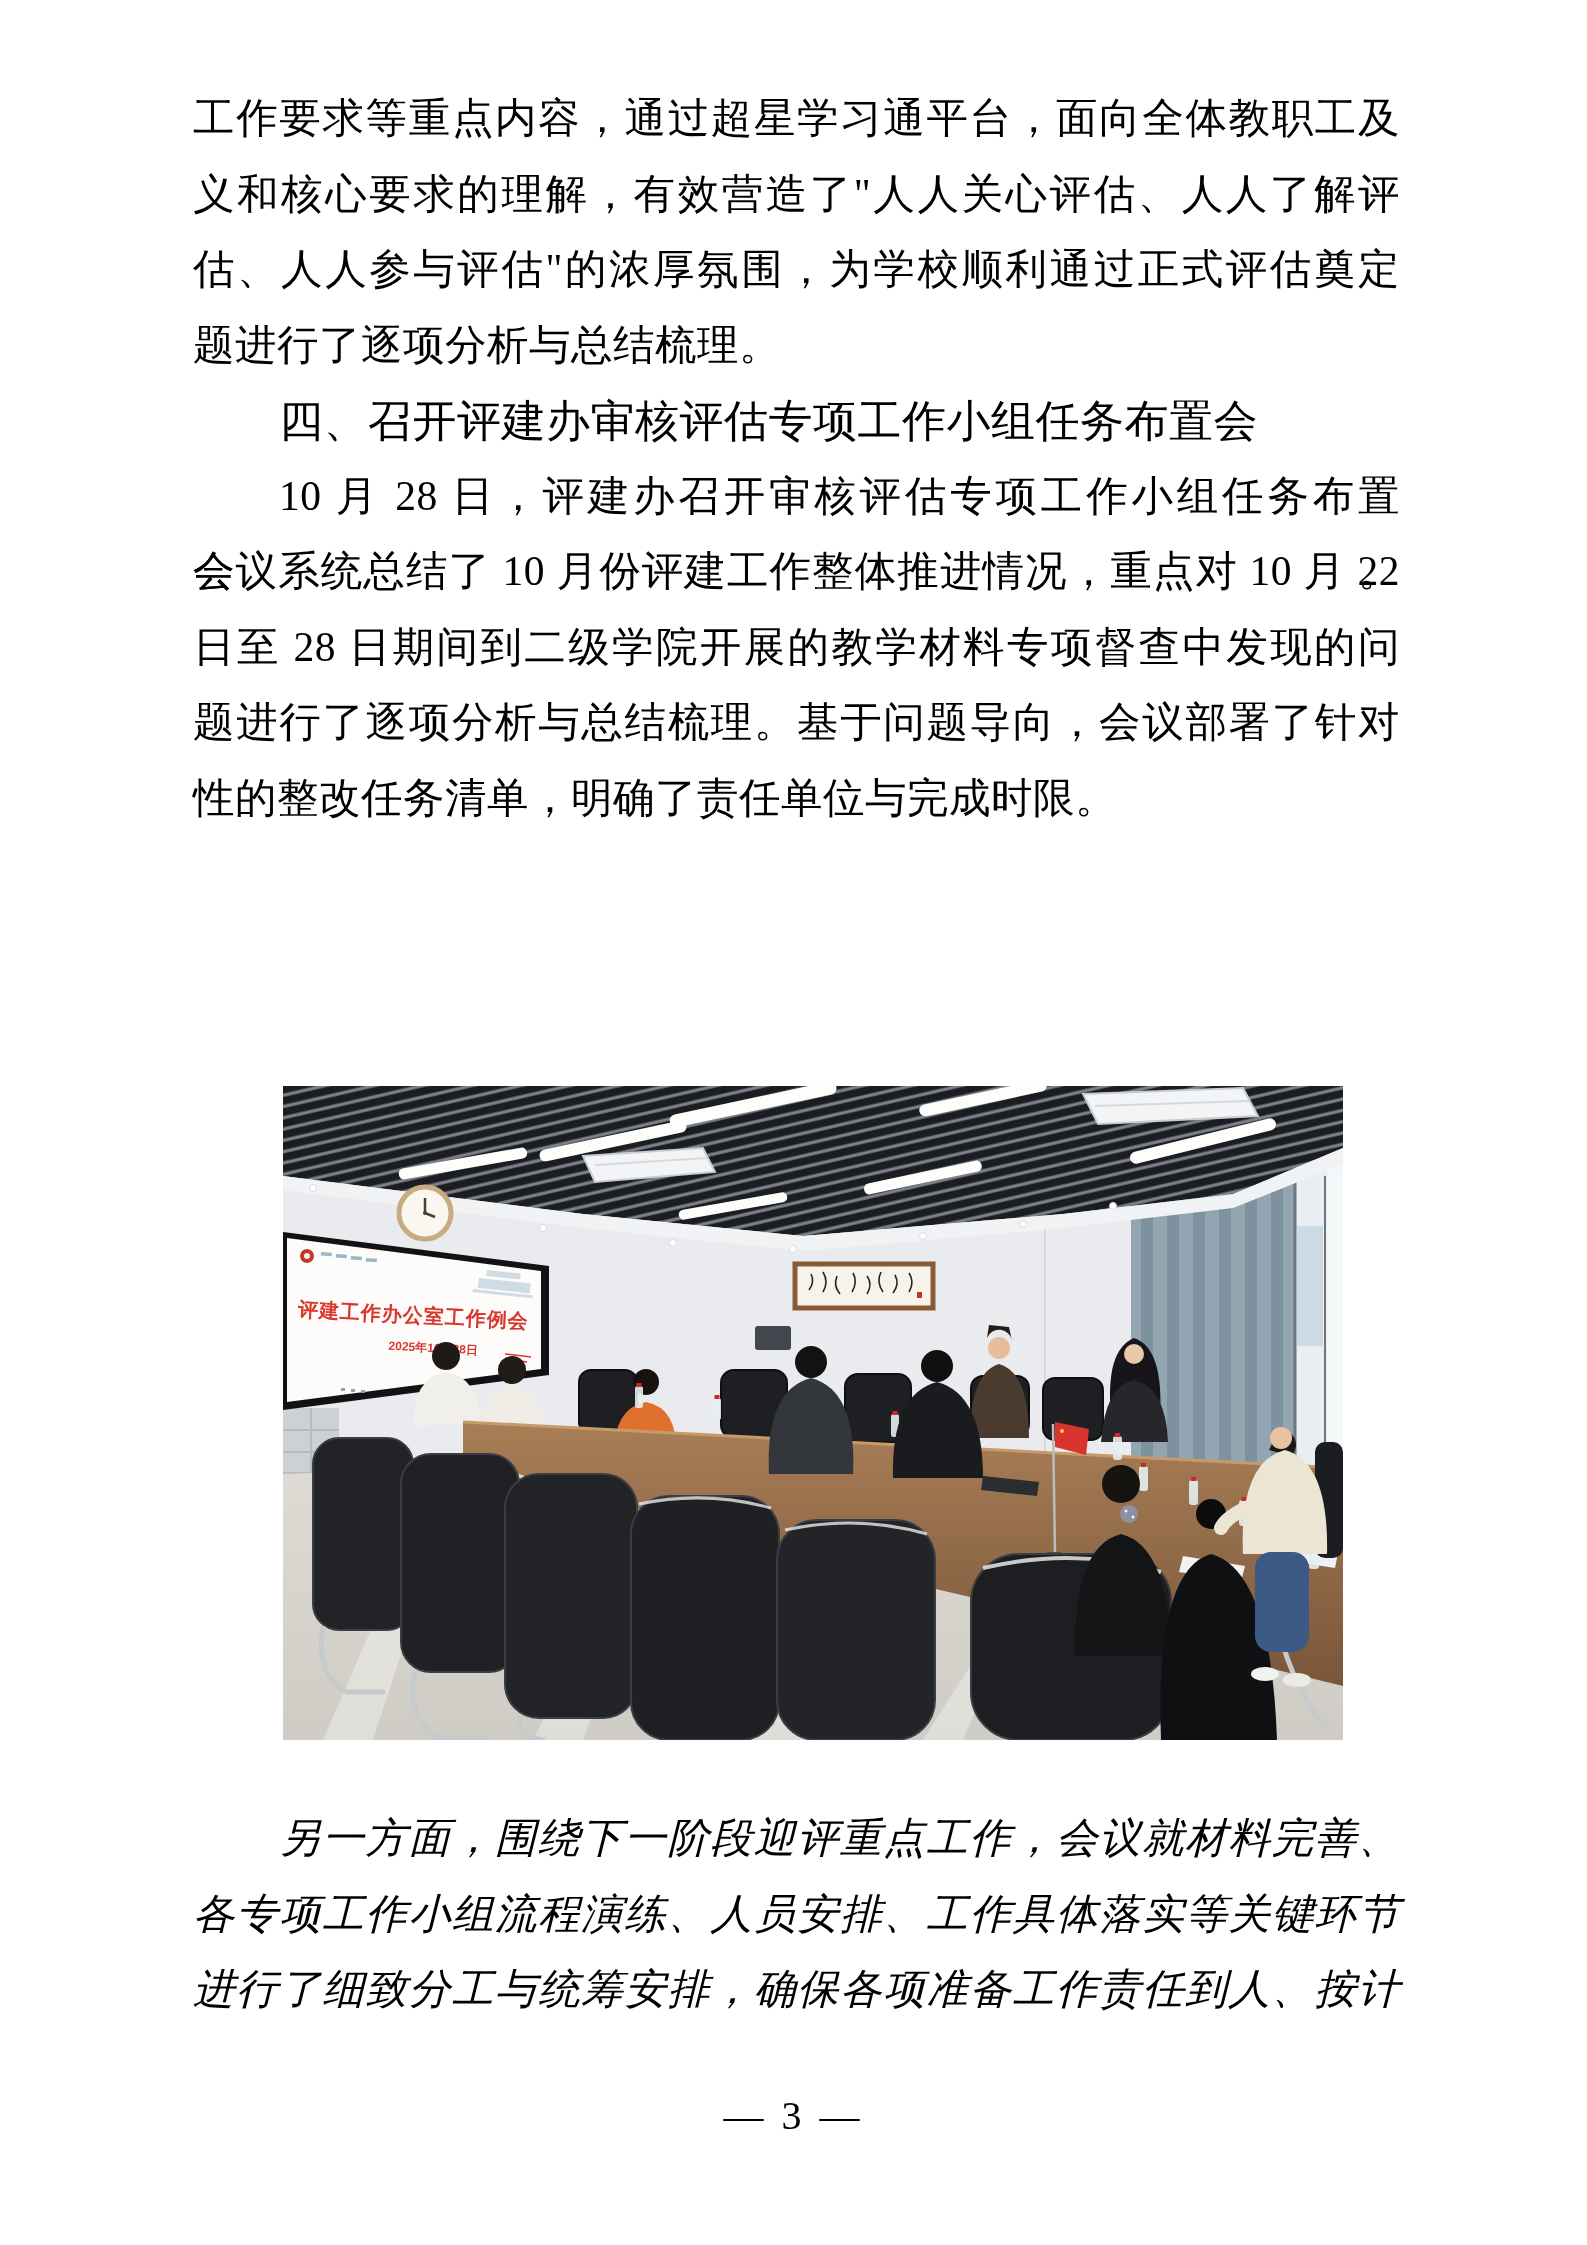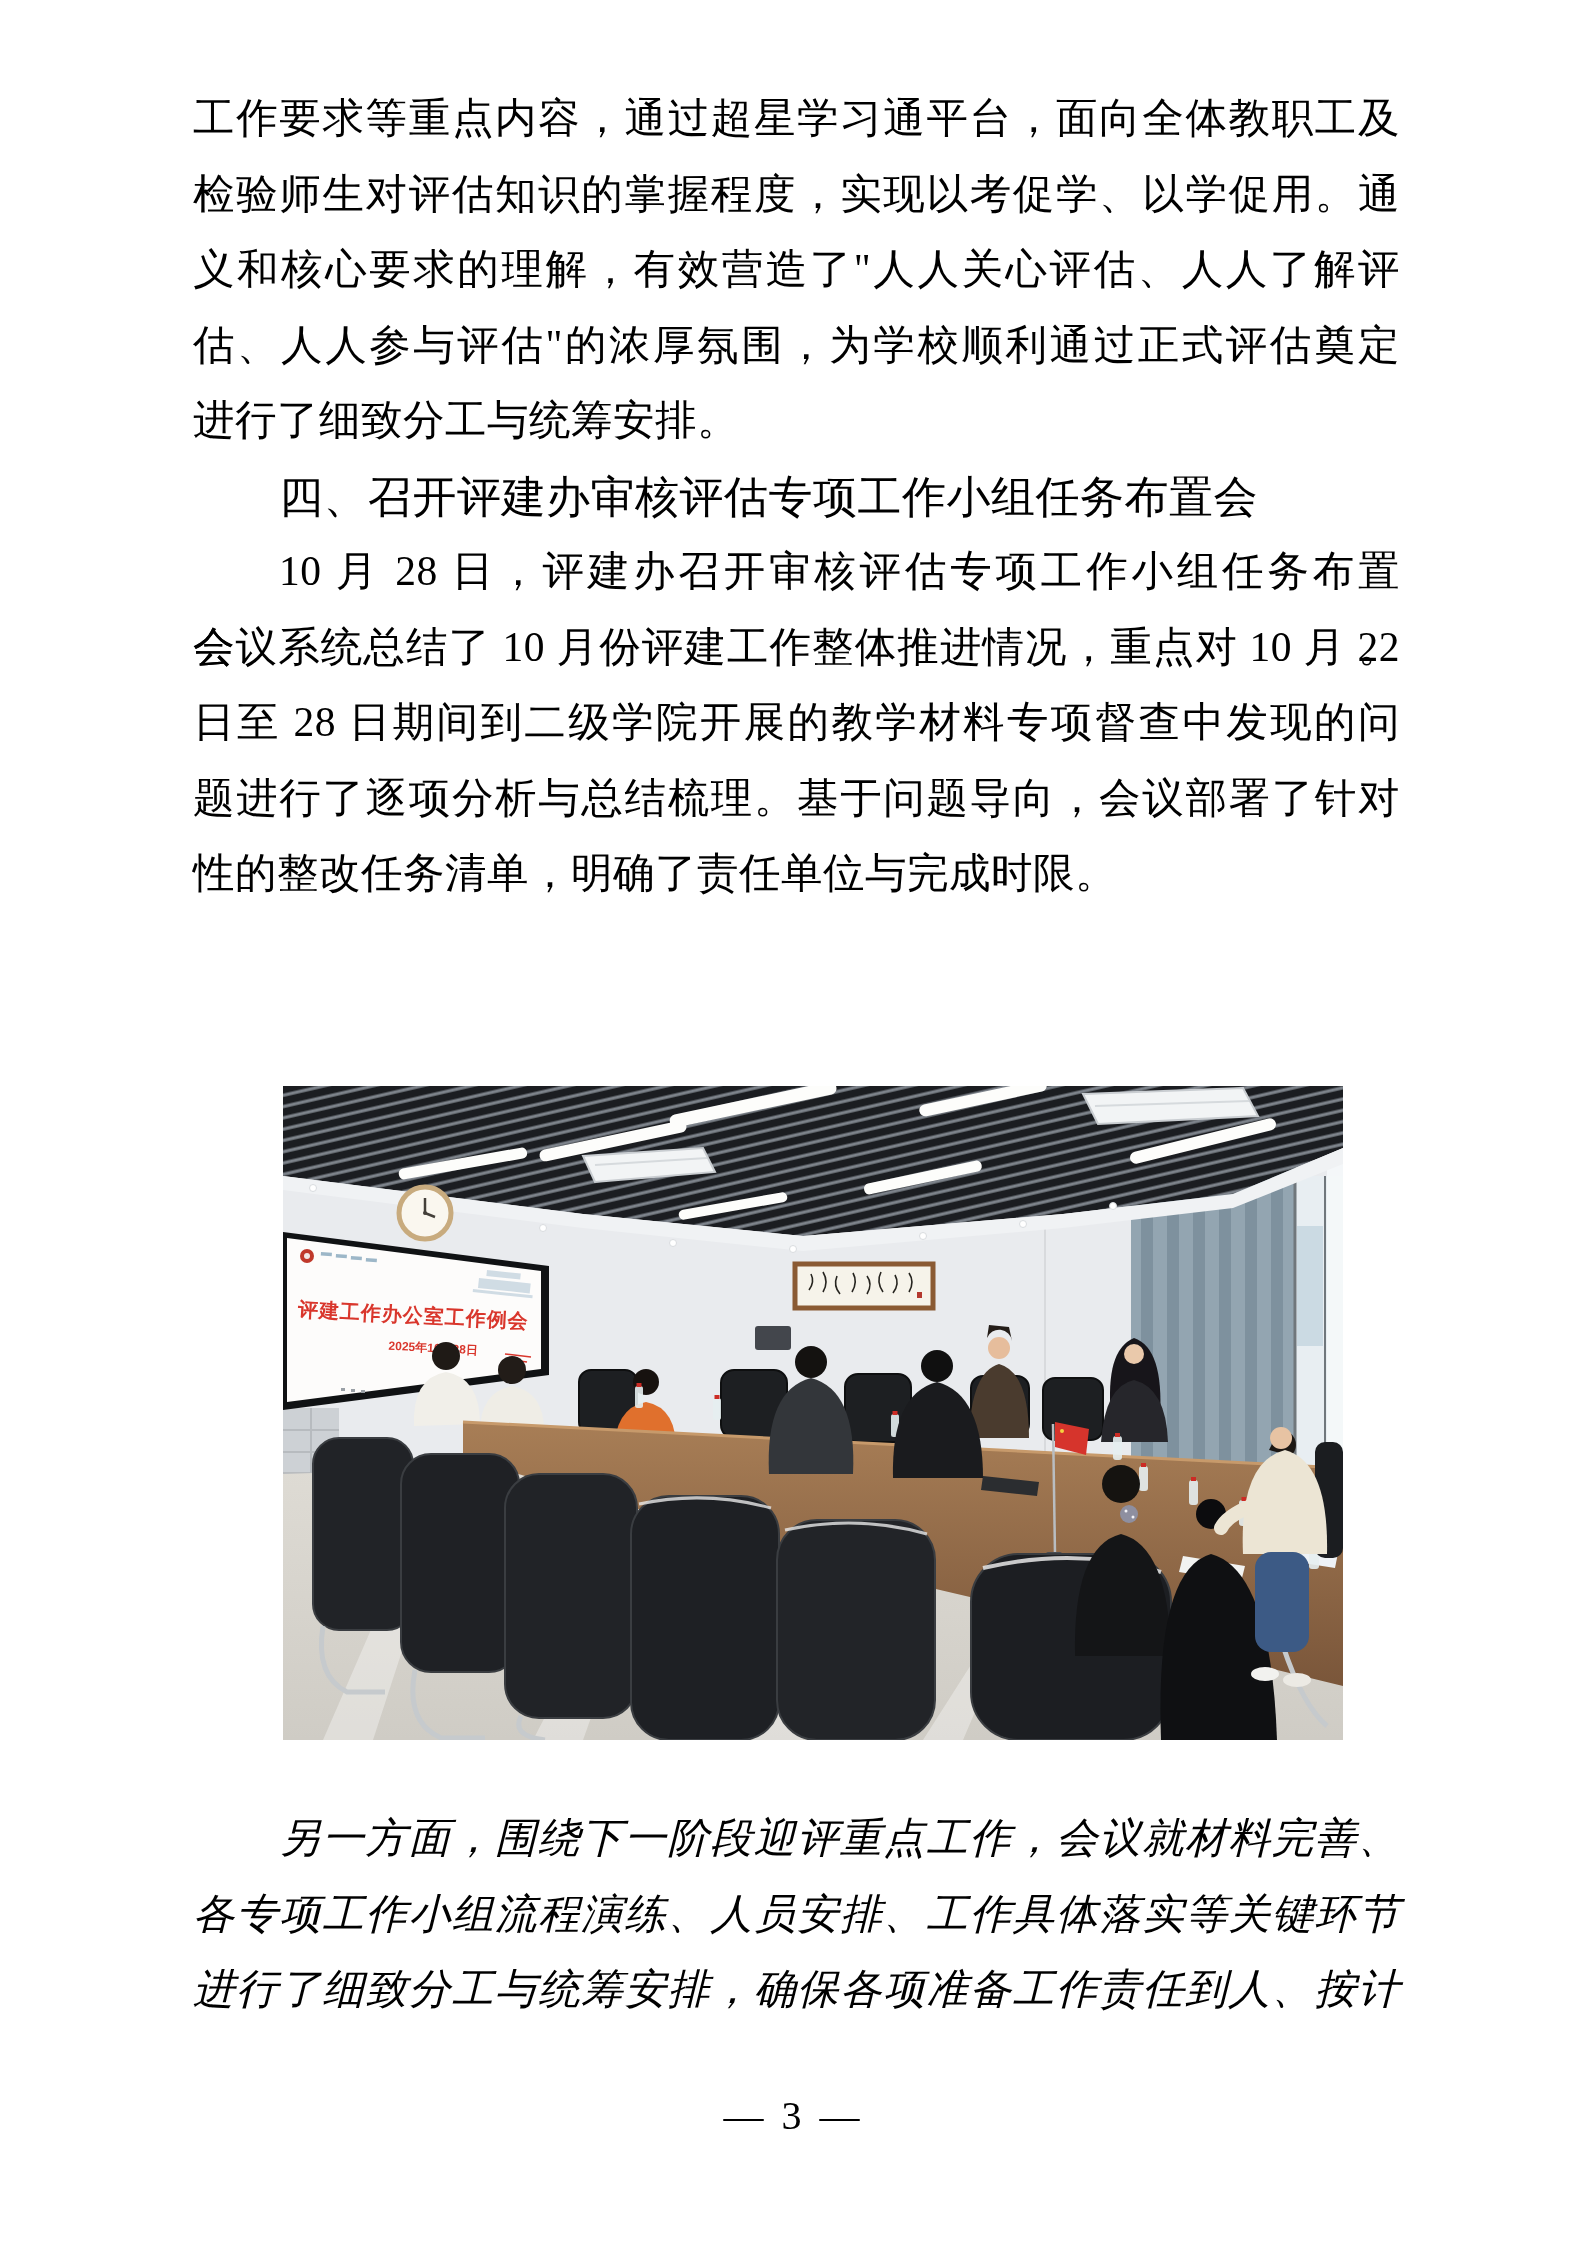--- a/index.html
+++ b/index.html
@@ -26,7 +26,6 @@
 
   <div class="textblock" id="block1">
     <div class="line">工作要求等重点内容，通过超星学习通平台，面向全体教职工及</div>
-    <div class="line">检验师生对评估知识的掌握程度，实现以考促学、以学促用。通</div>
     <div class="line">义和核心要求的理解，有效营造了"人人关心评估、人人了解评</div>
     <div class="line">估、人人参与评估"的浓厚氛围，为学校顺利通过正式评估奠定</div>
     <div class="line short">进行了细致分工与统筹安排。</div>

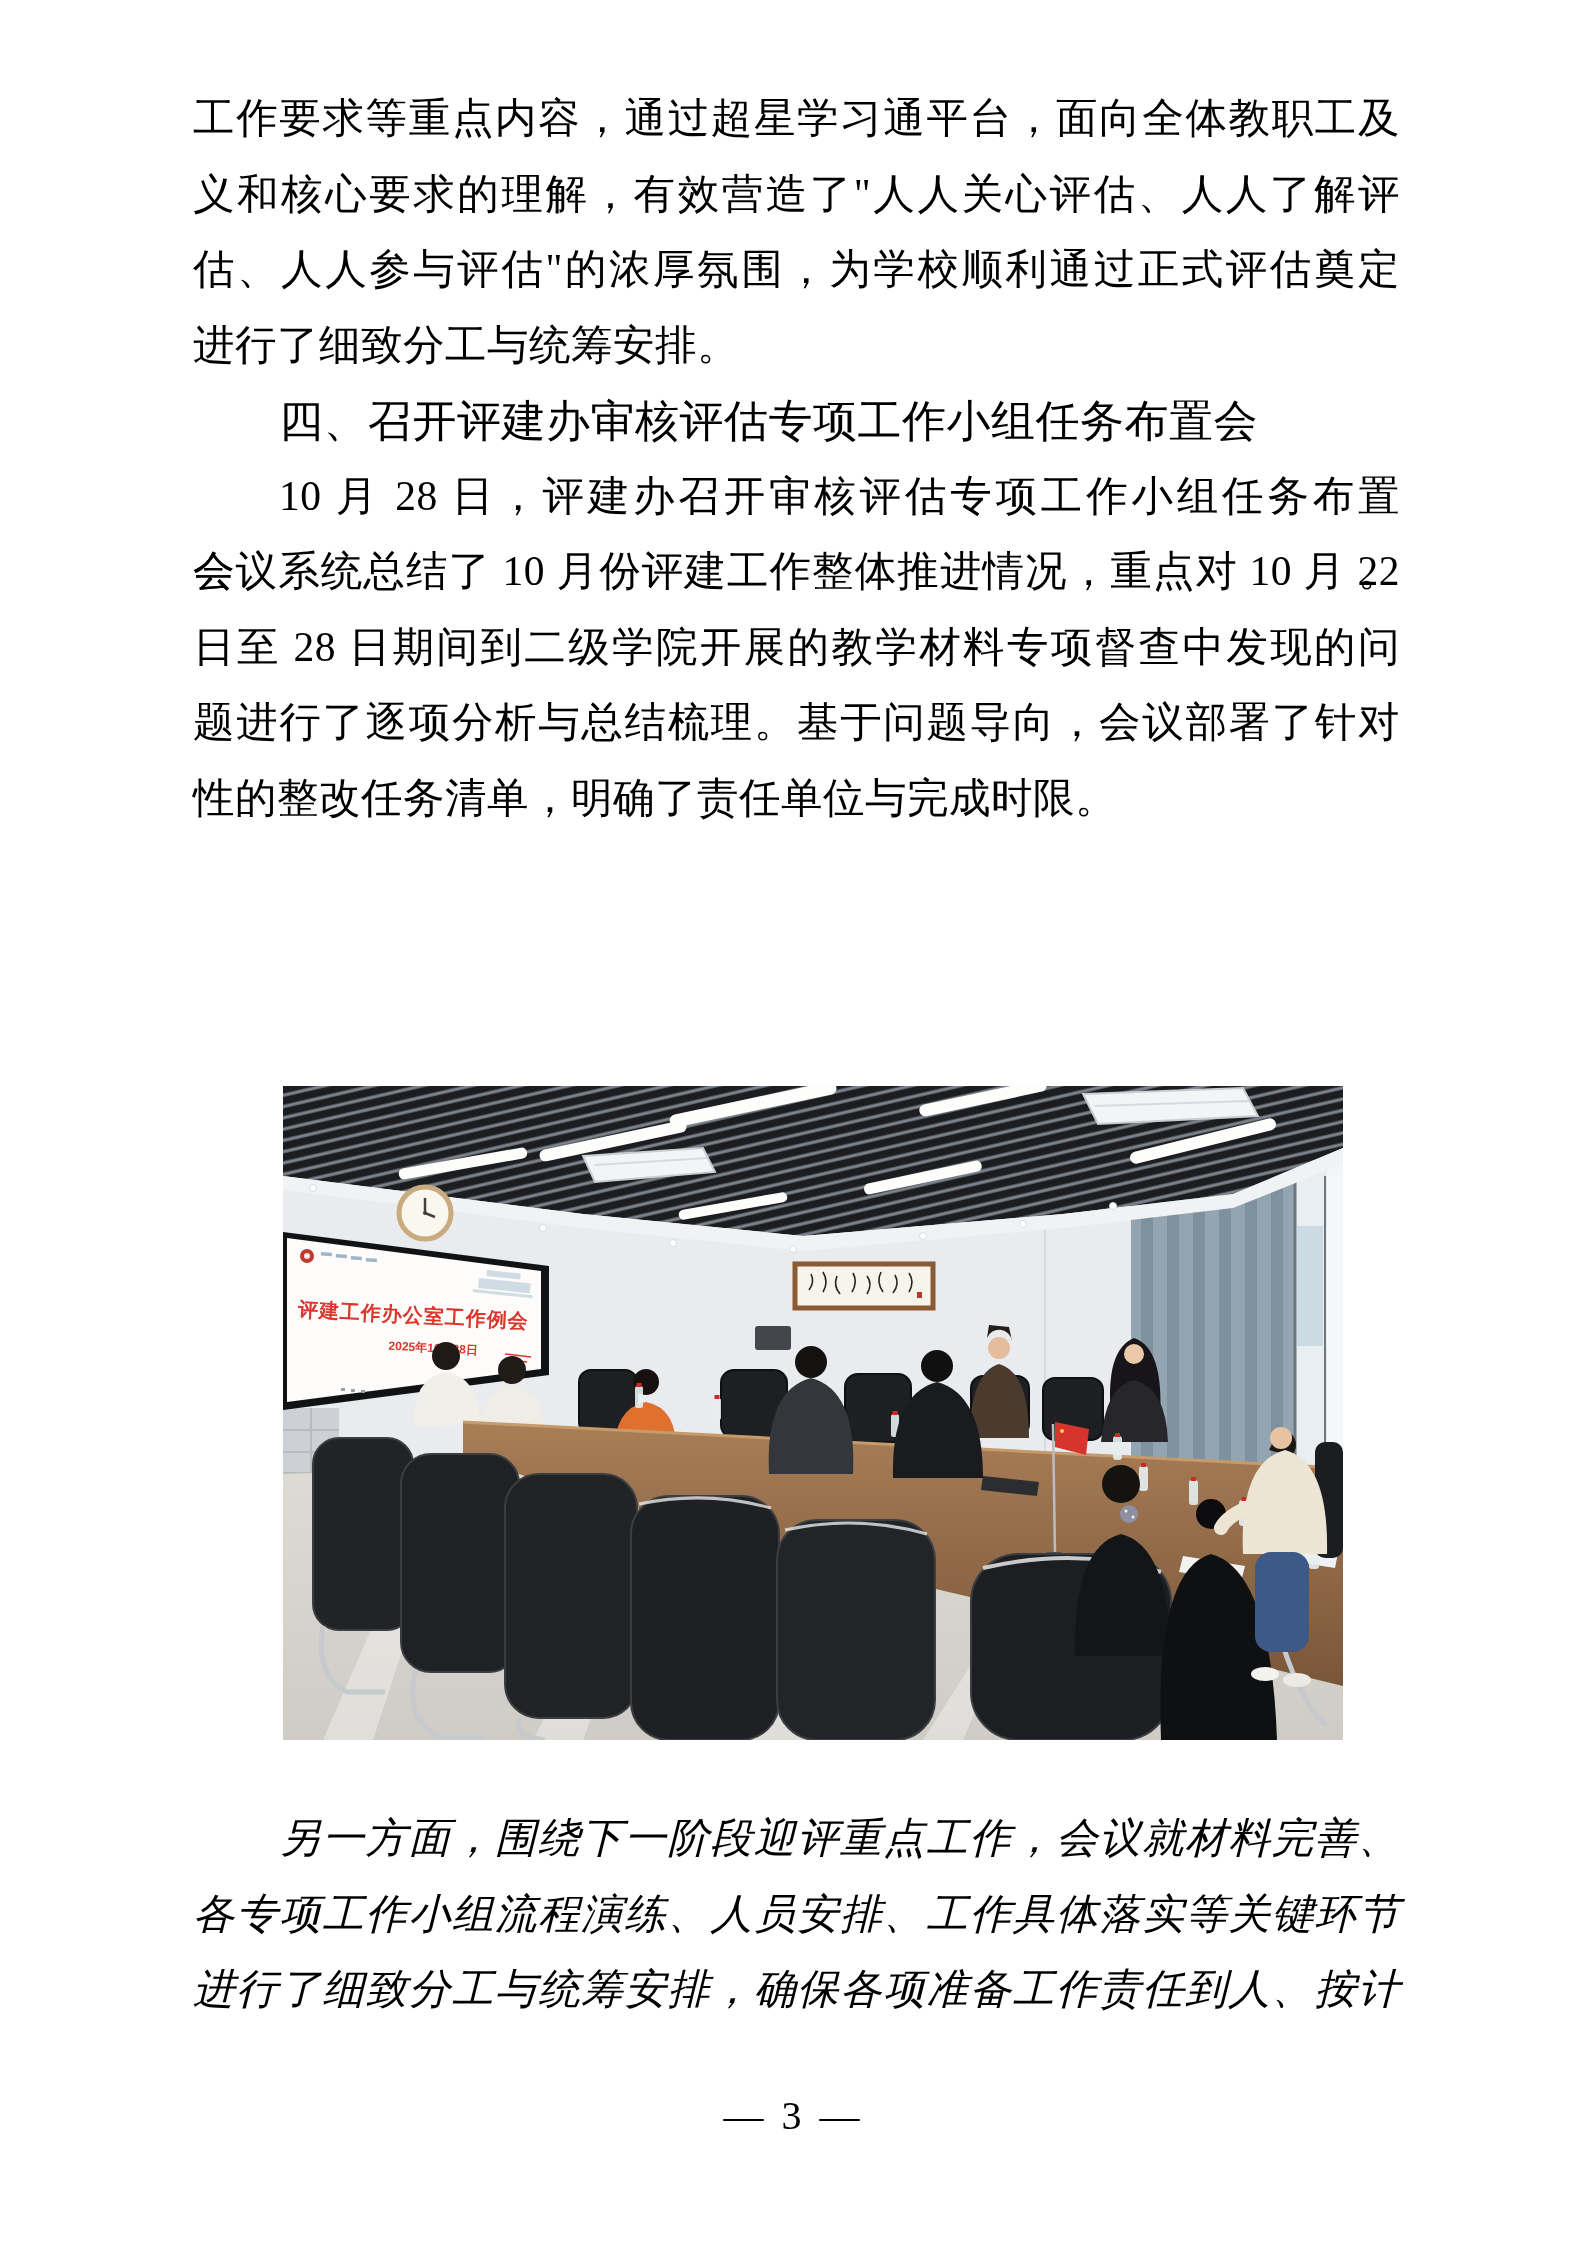--- a/index.html
+++ b/index.html
@@ -28,7 +28,7 @@
     <div class="line">工作要求等重点内容，通过超星学习通平台，面向全体教职工及</div>
     <div class="line">义和核心要求的理解，有效营造了"人人关心评估、人人了解评</div>
     <div class="line">估、人人参与评估"的浓厚氛围，为学校顺利通过正式评估奠定</div>
-    <div class="line short">进行了细致分工与统筹安排。</div>
+    <div class="line short">题进行了逐项分析与总结梳理。</div>
     <div class="line heading indent">四、召开评建办审核评估专项工作小组任务布置会</div>
     <div class="line indent">10 月 28 日，评建办召开审核评估专项工作小组任务布置会。</div>
     <div class="line">会议系统总结了 10 月份评建工作整体推进情况，重点对 10 月 22</div>

